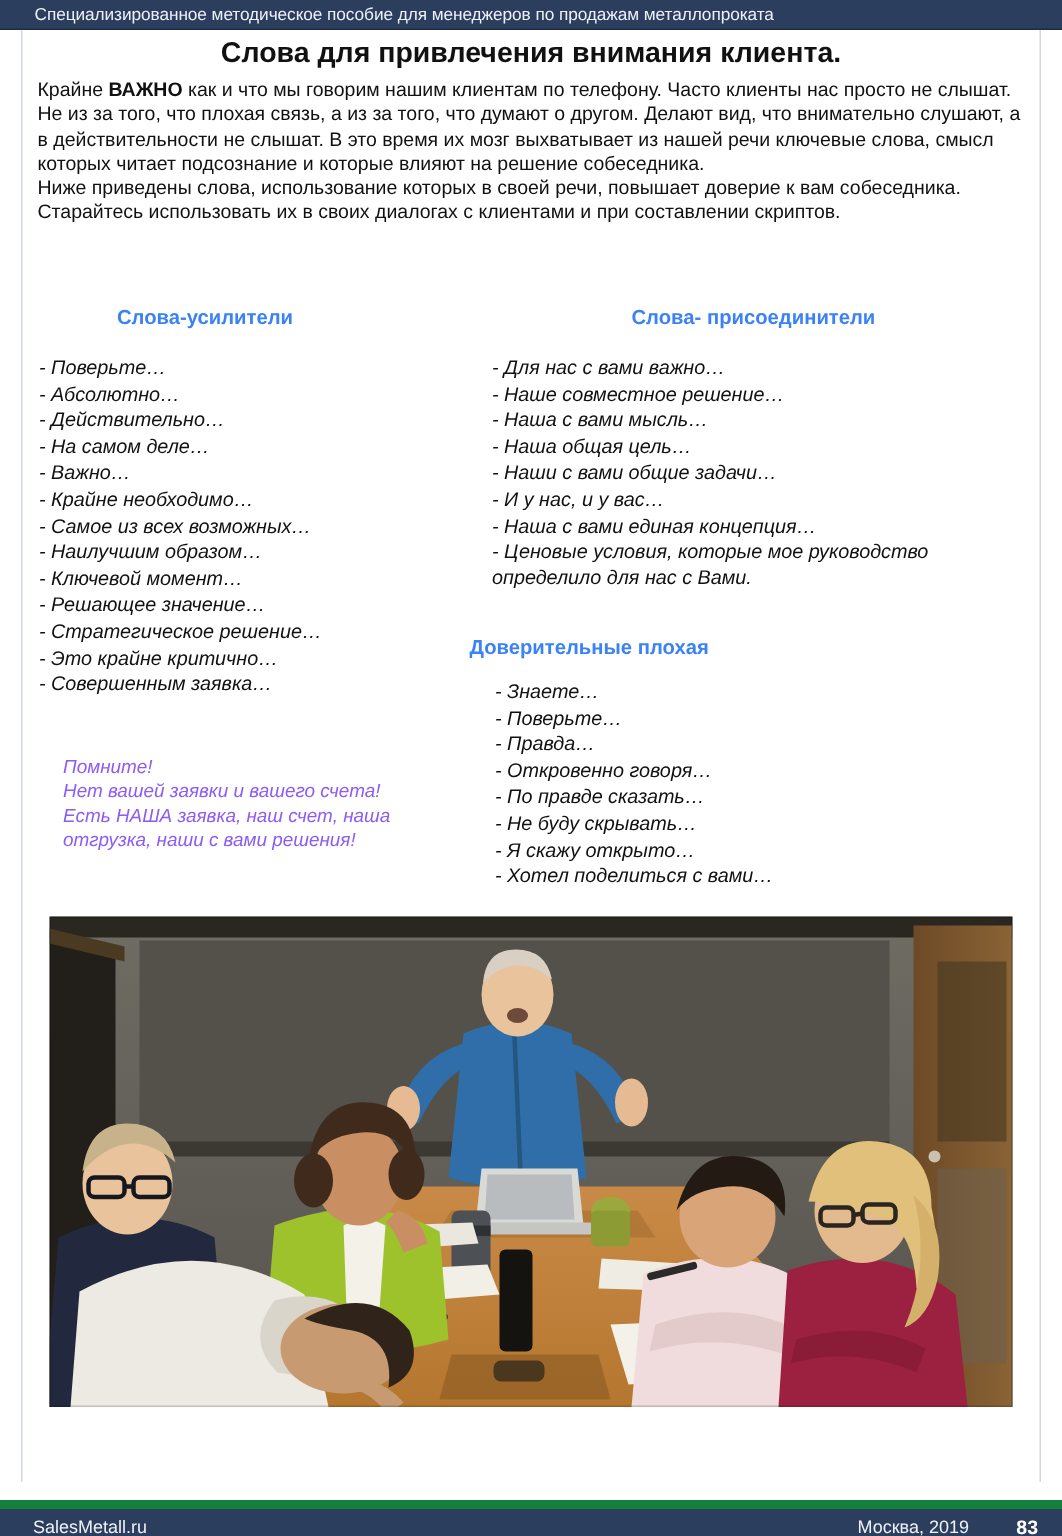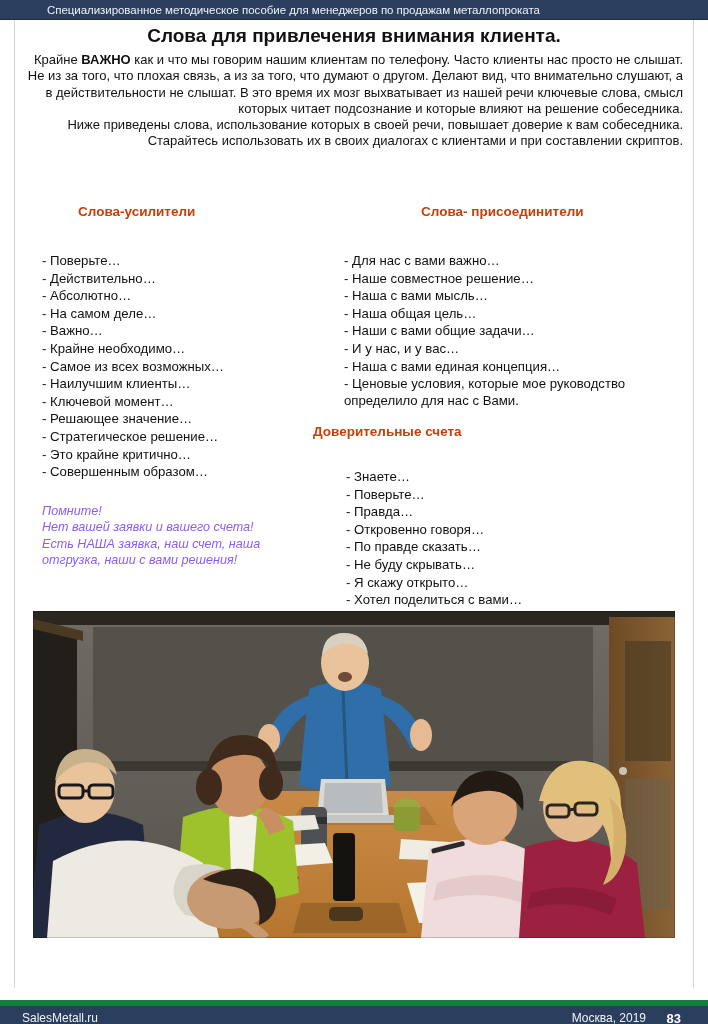--- a/index.html
+++ b/index.html
@@ -50,7 +50,6 @@
     font-size: 11.5px;
     letter-spacing: -0.05px;
     white-space: nowrap;
-    margin-left: 24px;
   }
 
   

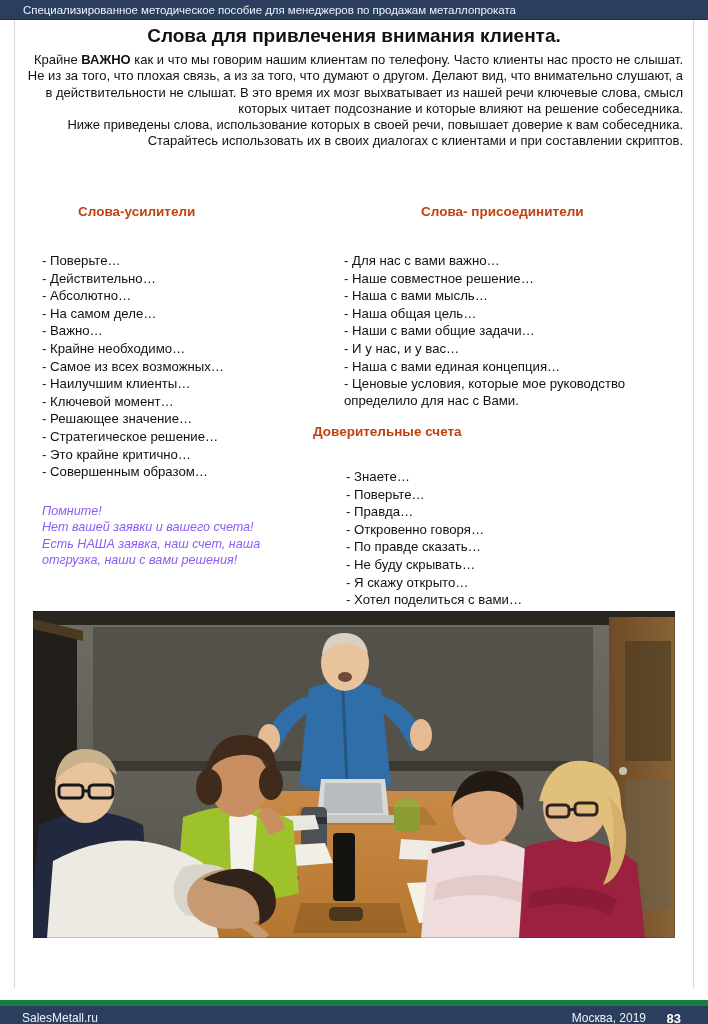--- a/index.html
+++ b/index.html
@@ -75,7 +75,7 @@
     color: #111111;
     text-align: left;
   }
-  .intro p { margin: 0; text-align: right; }
+  .intro p { margin: 0; }
   .intro b { font-weight: bold; }
 
   

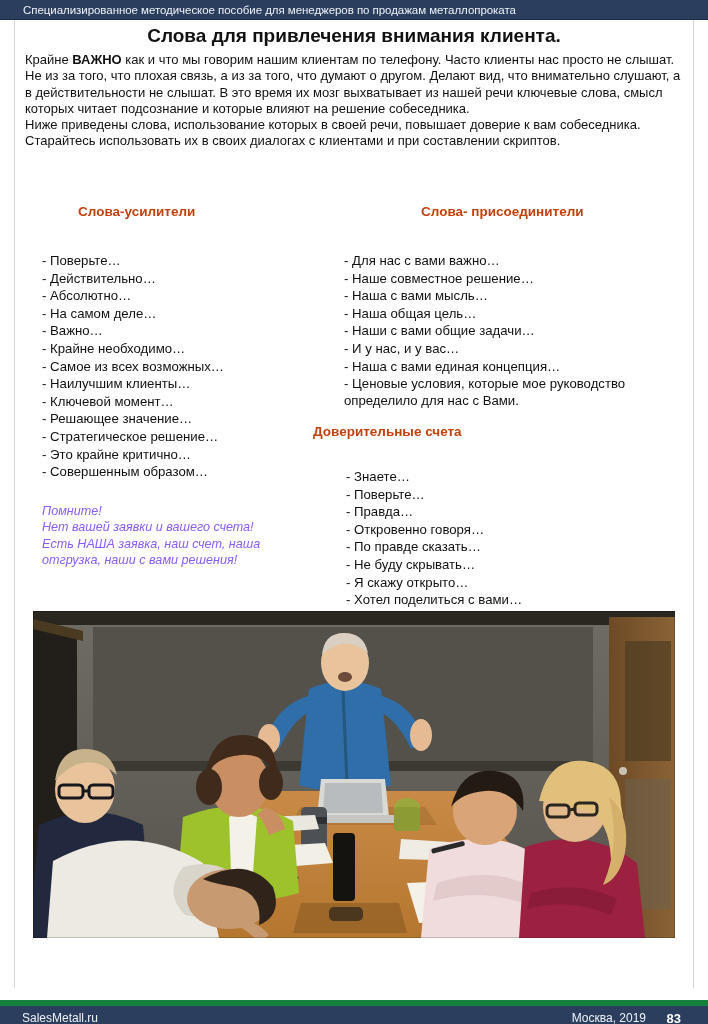--- a/index.html
+++ b/index.html
@@ -83,7 +83,7 @@
     position: absolute;
     font-size: 13.5px;
     font-weight: bold;
-    color: #c2410c;
+    color: #3b82f6;
     white-space: nowrap;
   }
   .col-heading.left-head  { left: 78px;  top: 204px; }

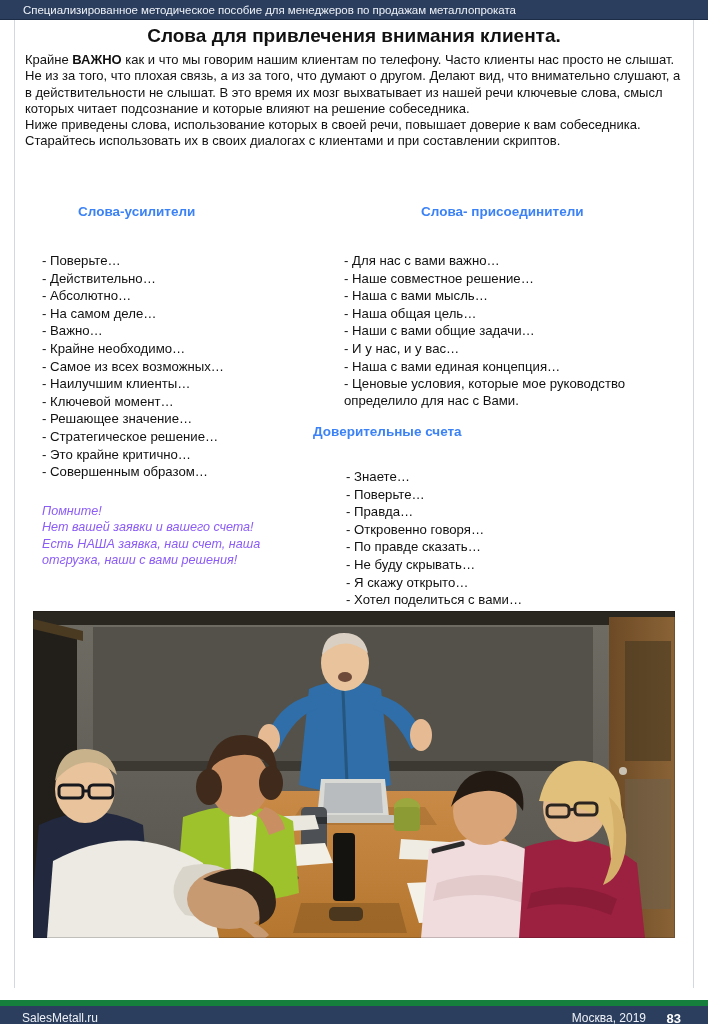--- a/index.html
+++ b/index.html
@@ -93,9 +93,10 @@
   
   .word-list {
     position: absolute;
-    margin: 16px;
+    margin: 0;
     padding: 0;
     list-style: none;
+    font-style: italic;
     font-size: 13.2px;
     line-height: 17.6px;
     color: #111111;

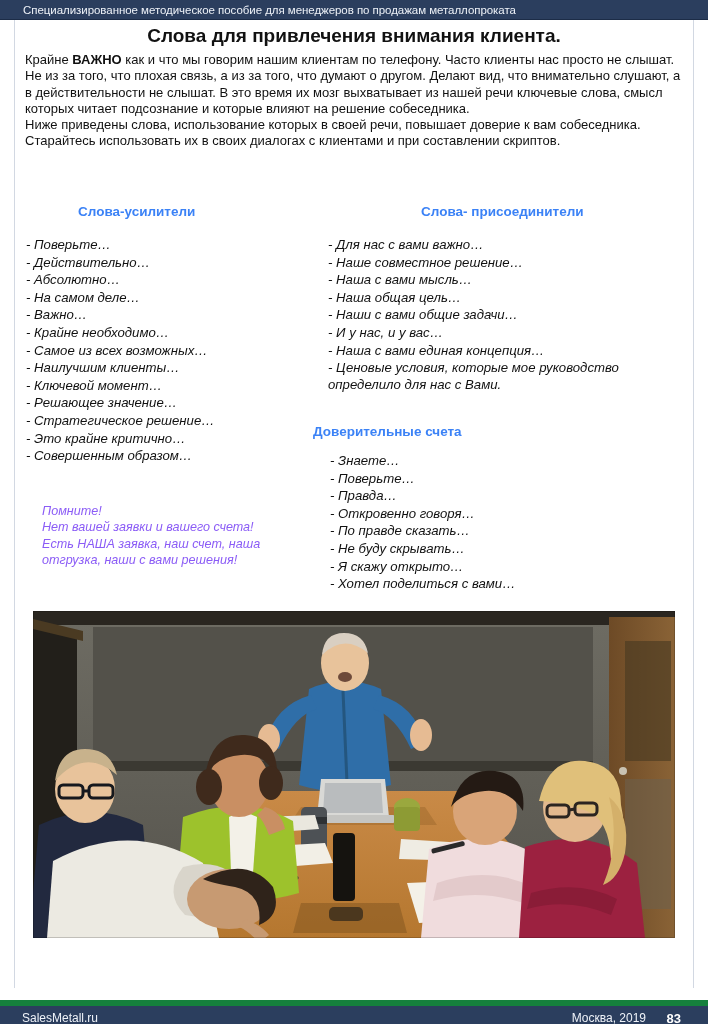--- a/index.html
+++ b/index.html
@@ -204,8 +204,8 @@
 
   <ul class="word-list list-amplifiers">
     <li>- Поверьте…</li>
+    <li>- Абсолютно…</li>
     <li>- Действительно…</li>
-    <li>- Абсолютно…</li>
     <li>- На самом деле…</li>
     <li>- Важно…</li>
     <li>- Крайне необходимо…</li>

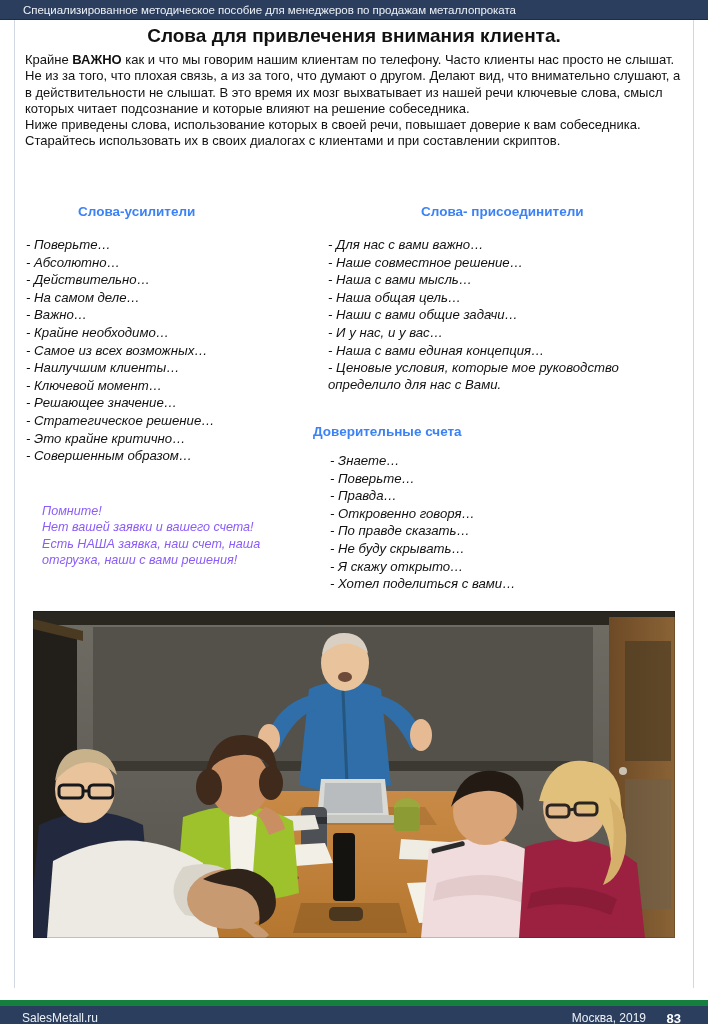--- a/index.html
+++ b/index.html
@@ -210,7 +210,7 @@
     <li>- Важно…</li>
     <li>- Крайне необходимо…</li>
     <li>- Самое из всех возможных…</li>
-    <li>- Наилучшим клиенты…</li>
+    <li>- Наилучшим образом…</li>
     <li>- Ключевой момент…</li>
     <li>- Решающее значение…</li>
     <li>- Стратегическое решение…</li>

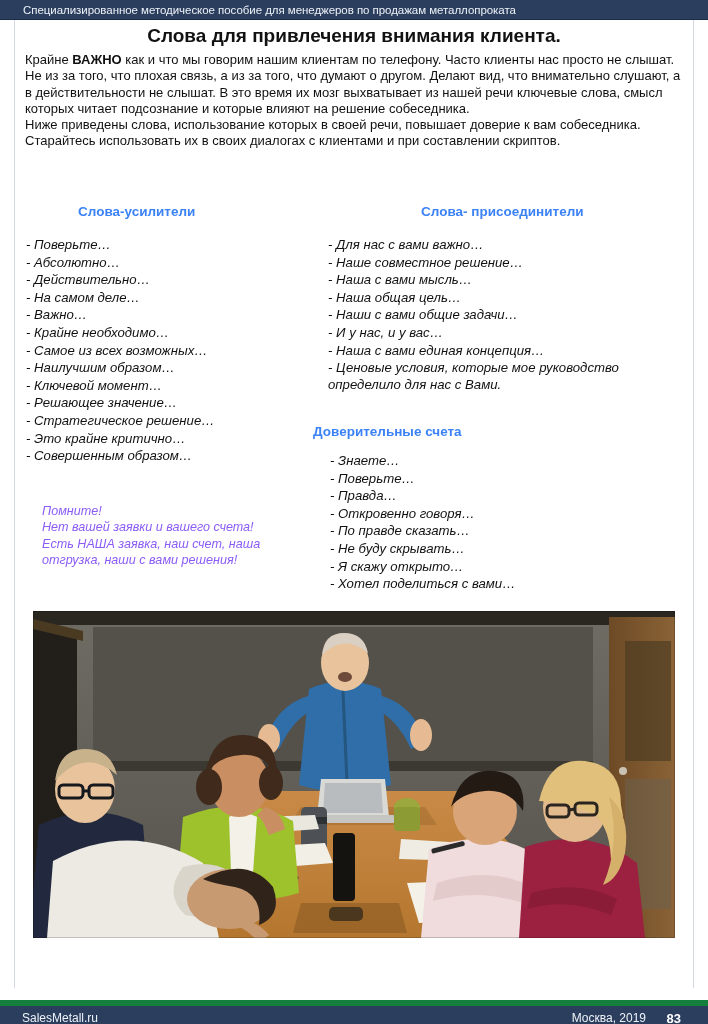--- a/index.html
+++ b/index.html
@@ -200,7 +200,7 @@
 
   <div class="col-heading right-head">Слова- присоединители</div>
 
-  <div class="col-heading trust-head">Доверительные счета</div>
+  <div class="col-heading trust-head">Доверительные плохая</div>
 
   <ul class="word-list list-amplifiers">
     <li>- Поверьте…</li>

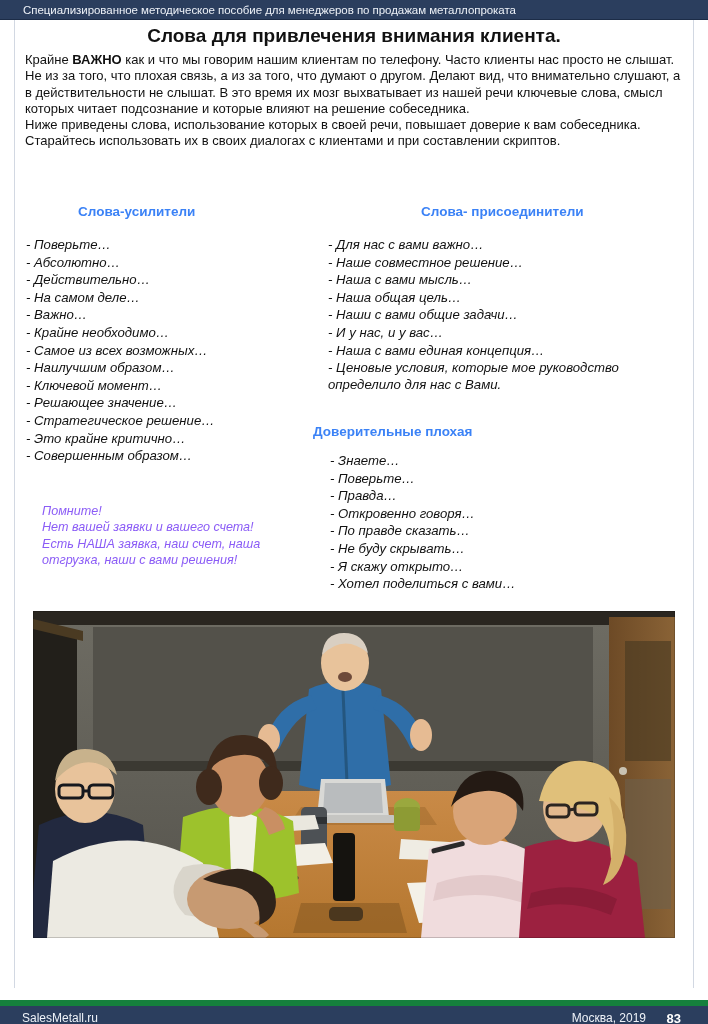--- a/index.html
+++ b/index.html
@@ -215,7 +215,7 @@
     <li>- Решающее значение…</li>
     <li>- Стратегическое решение…</li>
     <li>- Это крайне критично…</li>
-    <li>- Совершенным образом…</li>
+    <li>- Совершенным заявка…</li>
   </ul>
 
   <ul class="word-list list-joiners">

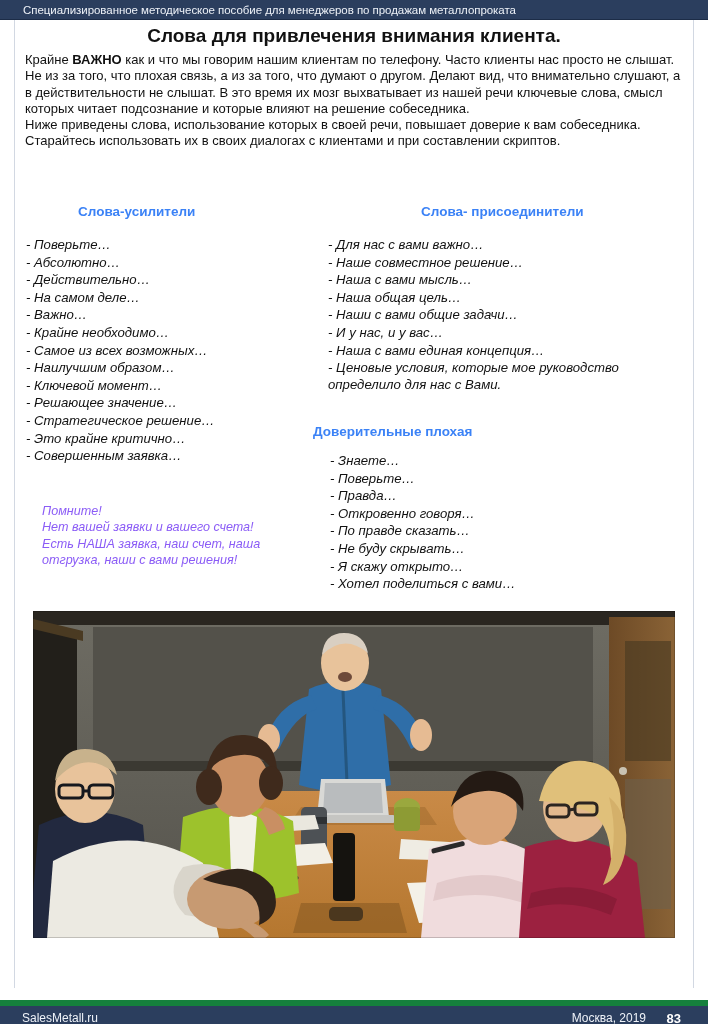--- a/index.html
+++ b/index.html
@@ -169,7 +169,7 @@
   }
   .footer-bar .footer-page-number {
     position: absolute;
-    right: 27px;
+    right: 16px;
     top: 50%;
     transform: translateY(-50%);
     color: #ffffff;

